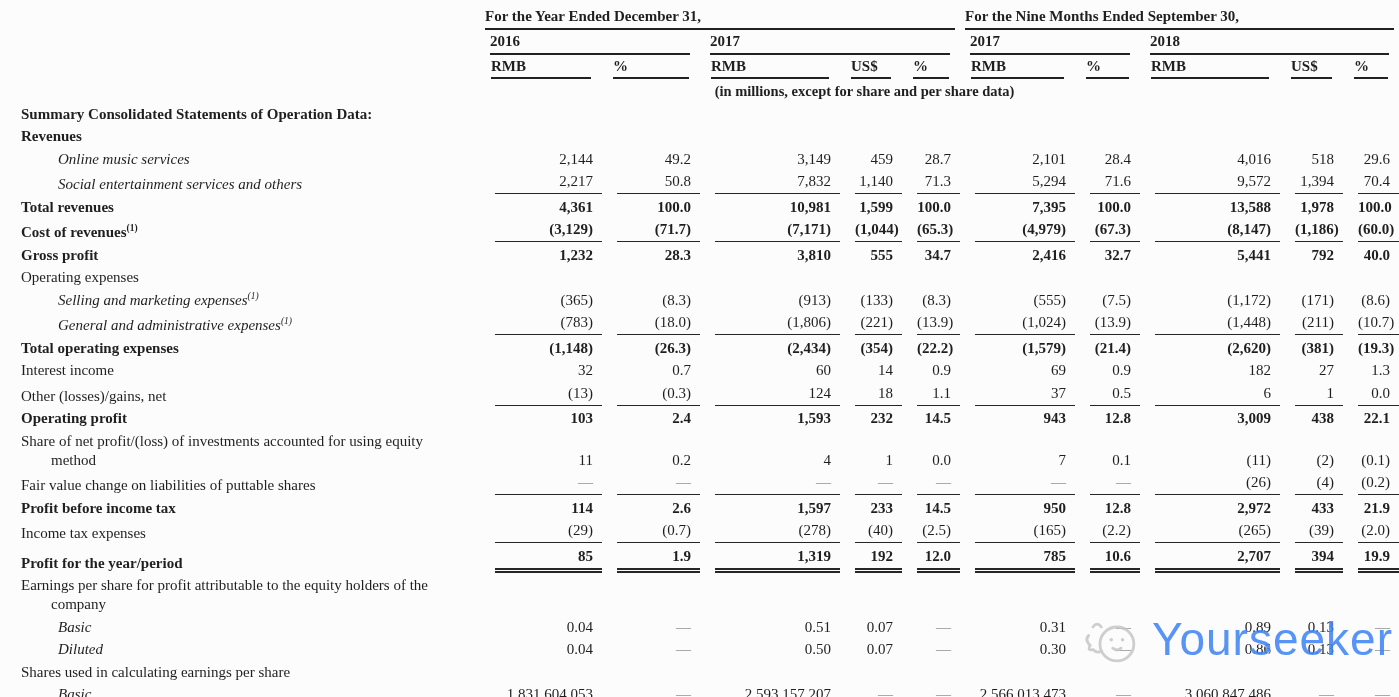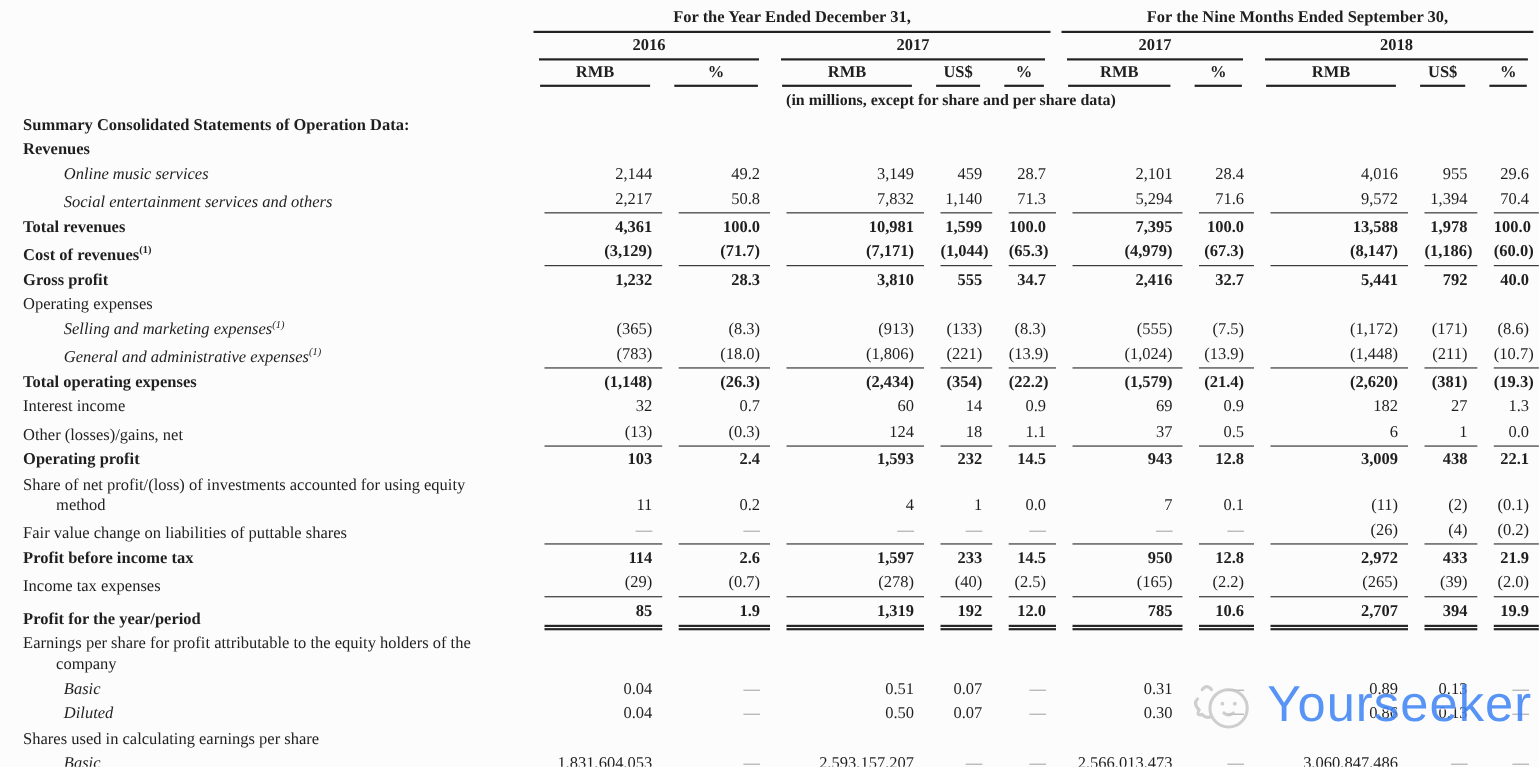--- a/index.html
+++ b/index.html
@@ -37,7 +37,7 @@
     font-size: 15px;
     padding: 1px 0;
     vertical-align: bottom;
-    text-align: center;
+    text-align: left;
   }
   .hl {
     border-bottom: 2px solid #222;

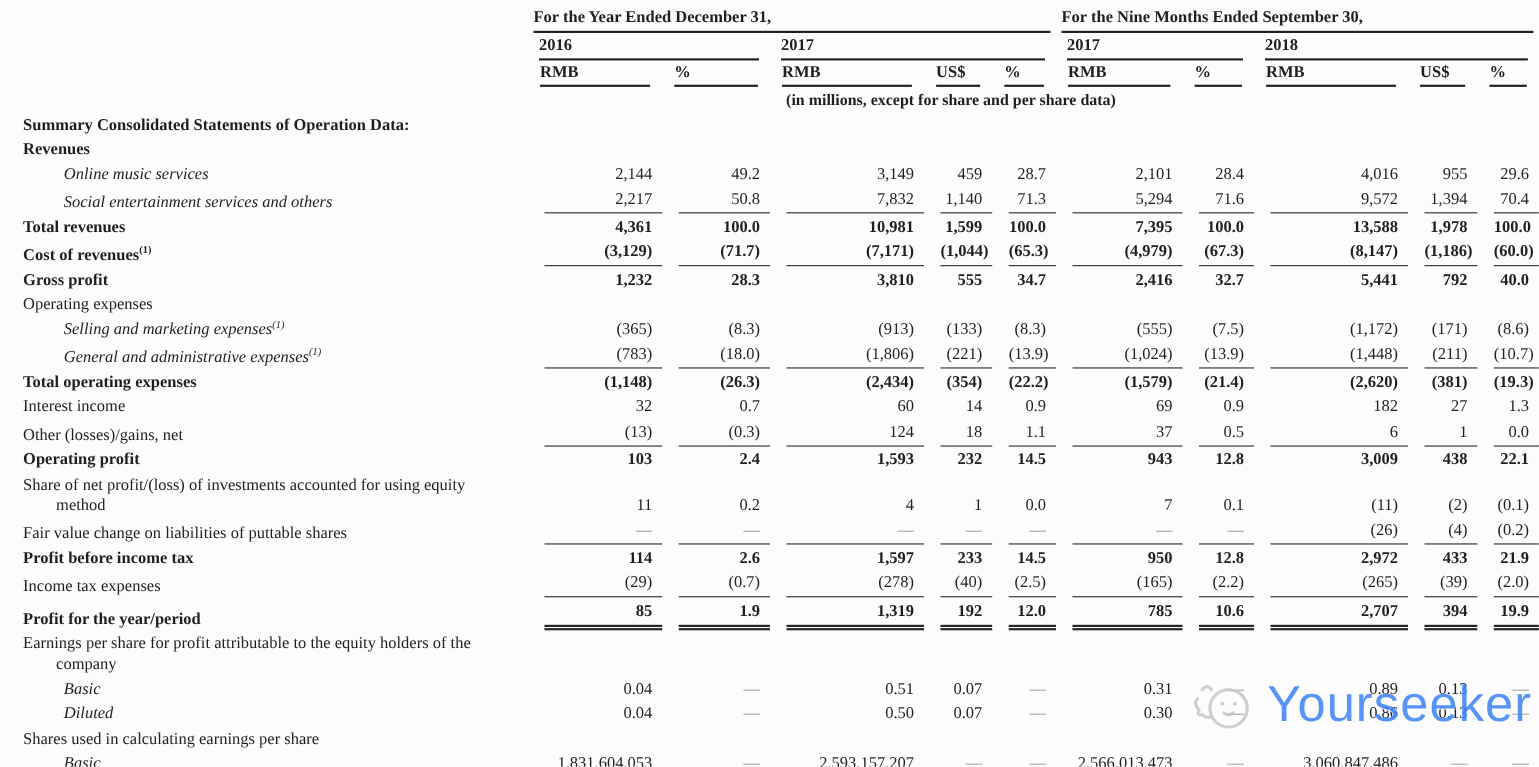--- a/index.html
+++ b/index.html
@@ -277,7 +277,7 @@
             <div class="v">4,016</div>
           </td>
           <td class="val">
-            <div class="v">955</div>
+            <div class="v">518</div>
           </td>
           <td class="val">
             <div class="v">29.6</div>

